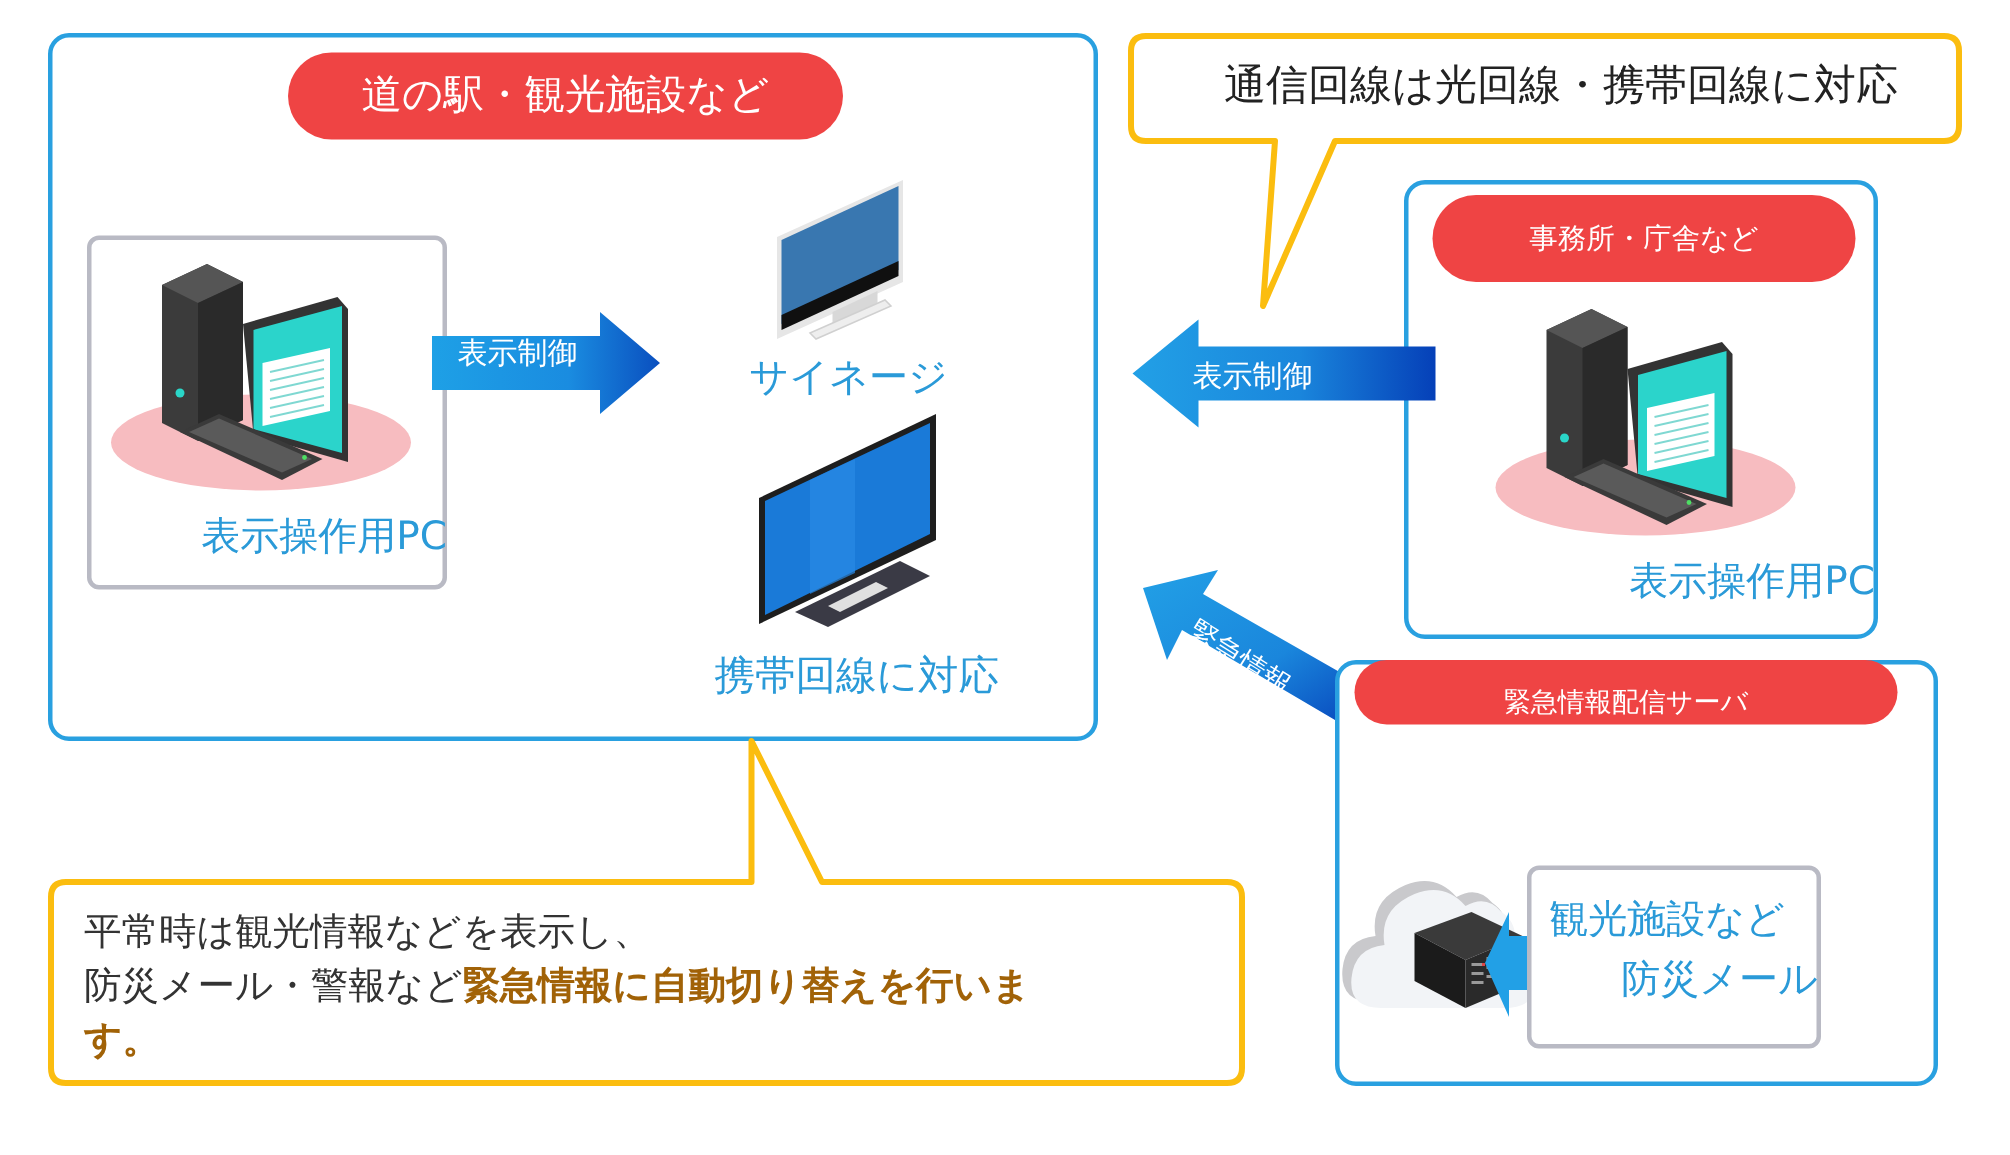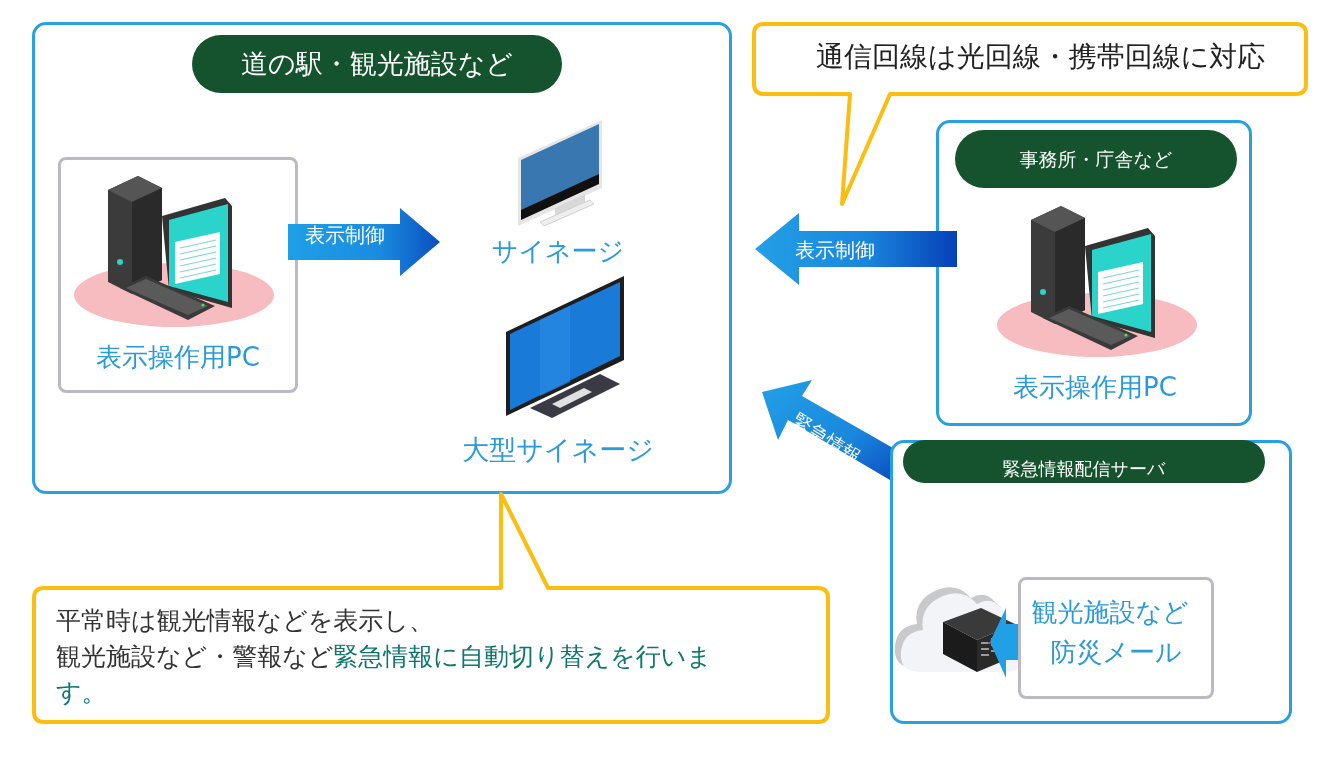--- a/index.html
+++ b/index.html
@@ -8,7 +8,7 @@
   .abs { position:absolute; }
   .box-blue { border:3px solid #29a0e0; border-radius:14px; background:#fff; box-sizing:border-box; }
   .box-gray { border:3px solid #b9bac4; border-radius:8px; background:#fff; box-sizing:border-box; }
-  .pill { background:#14532d; color:#fff; border-radius:30px; text-align:center; }
+  .pill { background:#ef4444; color:#fff; border-radius:30px; text-align:center; }
   .label-blue { color:#2a9ad8; text-align:center; white-space:nowrap; }
   .arrow-text { color:#fff; white-space:nowrap; }
   .callout-text { color:#222; white-space:nowrap; }

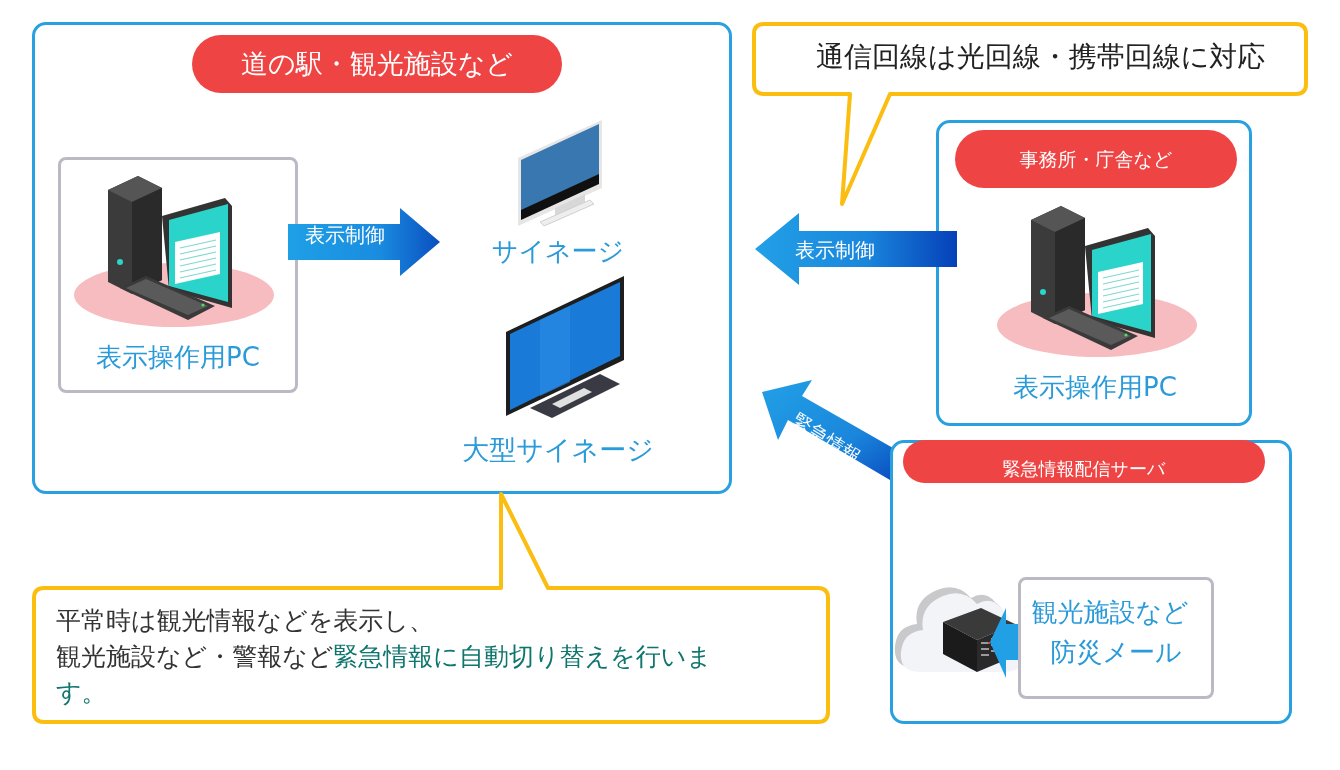--- a/index.html
+++ b/index.html
@@ -9,7 +9,7 @@
   .box-blue { border:3px solid #29a0e0; border-radius:14px; background:#fff; box-sizing:border-box; }
   .box-gray { border:3px solid #b9bac4; border-radius:8px; background:#fff; box-sizing:border-box; }
   .pill { background:#ef4444; color:#fff; border-radius:30px; text-align:center; }
-  .label-blue { color:#2a9ad8; text-align:center; white-space:nowrap; }
+  .label-blue { color:#2a9ad8; text-align:right; white-space:nowrap; }
   .arrow-text { color:#fff; white-space:nowrap; }
   .callout-text { color:#222; white-space:nowrap; }
   .green { color:#0f766e; }

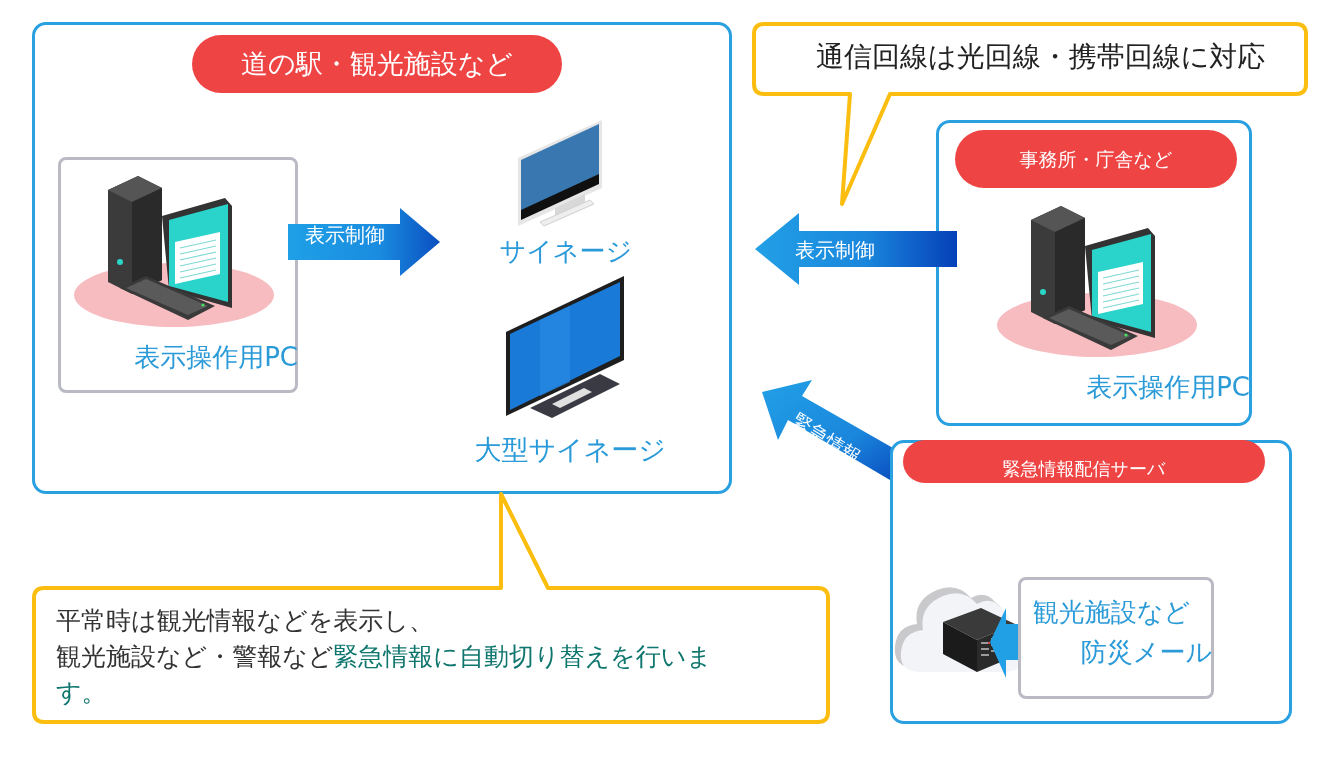--- a/index.html
+++ b/index.html
@@ -81,7 +81,7 @@
   <polygon points="30,136 100,102 120,112 52,146" fill="#3a3a45"></polygon>
   <polygon points="52,132 84,116 92,120 60,136" fill="#e0e0e0"></polygon>
 </svg>
-<div class="abs label-blue" style="left:450px; top:432px; width:216px; font-size:27px;">大型サイネージ</div>
+<div class="abs label-blue" style="left:450px; top:432px; width:216px; font-size:27px;">携帯回線に対応</div>
 
 <svg class="abs" style="left:750px; top:20px;" width="560" height="190" viewBox="0 0 560 190">
   <path d="M14,4 H546 Q556,4 556,14 V64 Q556,74 546,74 H140 L92,184 L100,74 H14 Q4,74 4,64 V14 Q4,4 14,4 Z" fill="#fff" stroke="#fbbd0f" stroke-width="4" stroke-linejoin="round"></path>

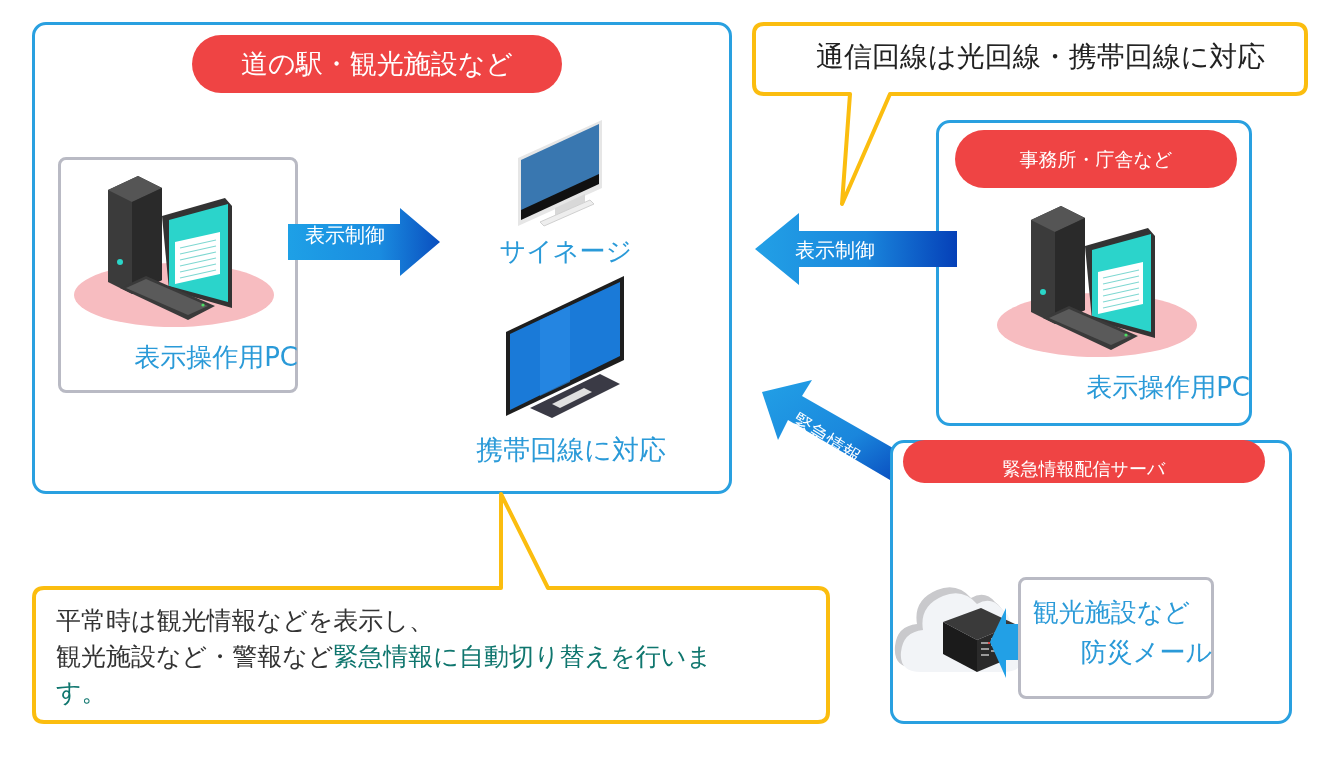--- a/index.html
+++ b/index.html
@@ -184,7 +184,7 @@
 </svg>
 <div class="abs callout-text" style="left:56px; top:604px; font-size:25px; color:#333;font-family:Liberation Serif, serif;">平常時は観光情報などを表示し、</div>
 <div class="abs callout-text" style="left:56px; top:640px; font-size:25px; color:#333;">
-  <span>観光施設など・警報など</span><span class="green">緊急情報に自動切り替えを行いま</span>
+  <span>防災メール・警報など</span><span class="green">緊急情報に自動切り替えを行いま</span>
 </div>
 <div class="abs callout-text green" style="left:56px; top:676px; font-size:25px;">す。</div>
 

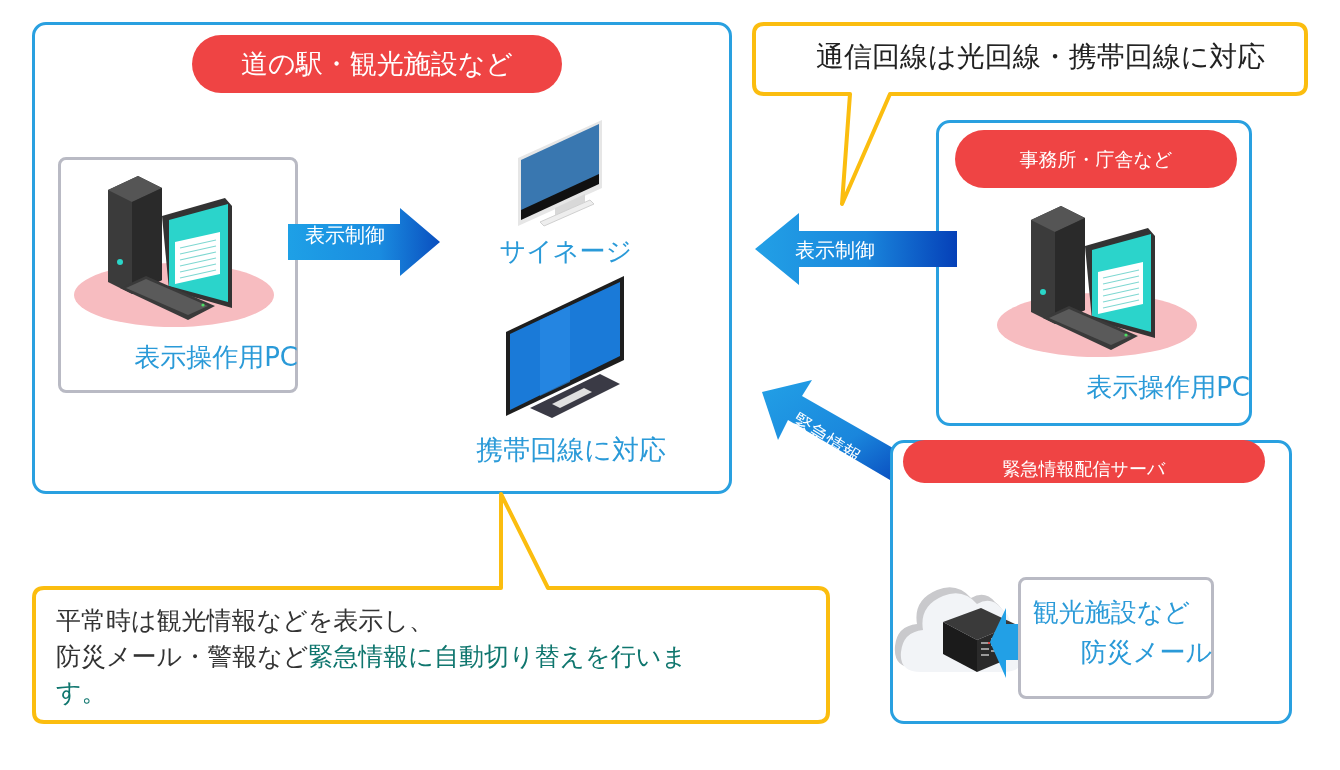--- a/index.html
+++ b/index.html
@@ -12,7 +12,7 @@
   .label-blue { color:#2a9ad8; text-align:right; white-space:nowrap; }
   .arrow-text { color:#fff; white-space:nowrap; }
   .callout-text { color:#222; white-space:nowrap; }
-  .green { color:#0f766e; }
+  .green { color:#a16207;font-weight:bold; }
   svg { overflow:visible; }
 </style>
 </head>

